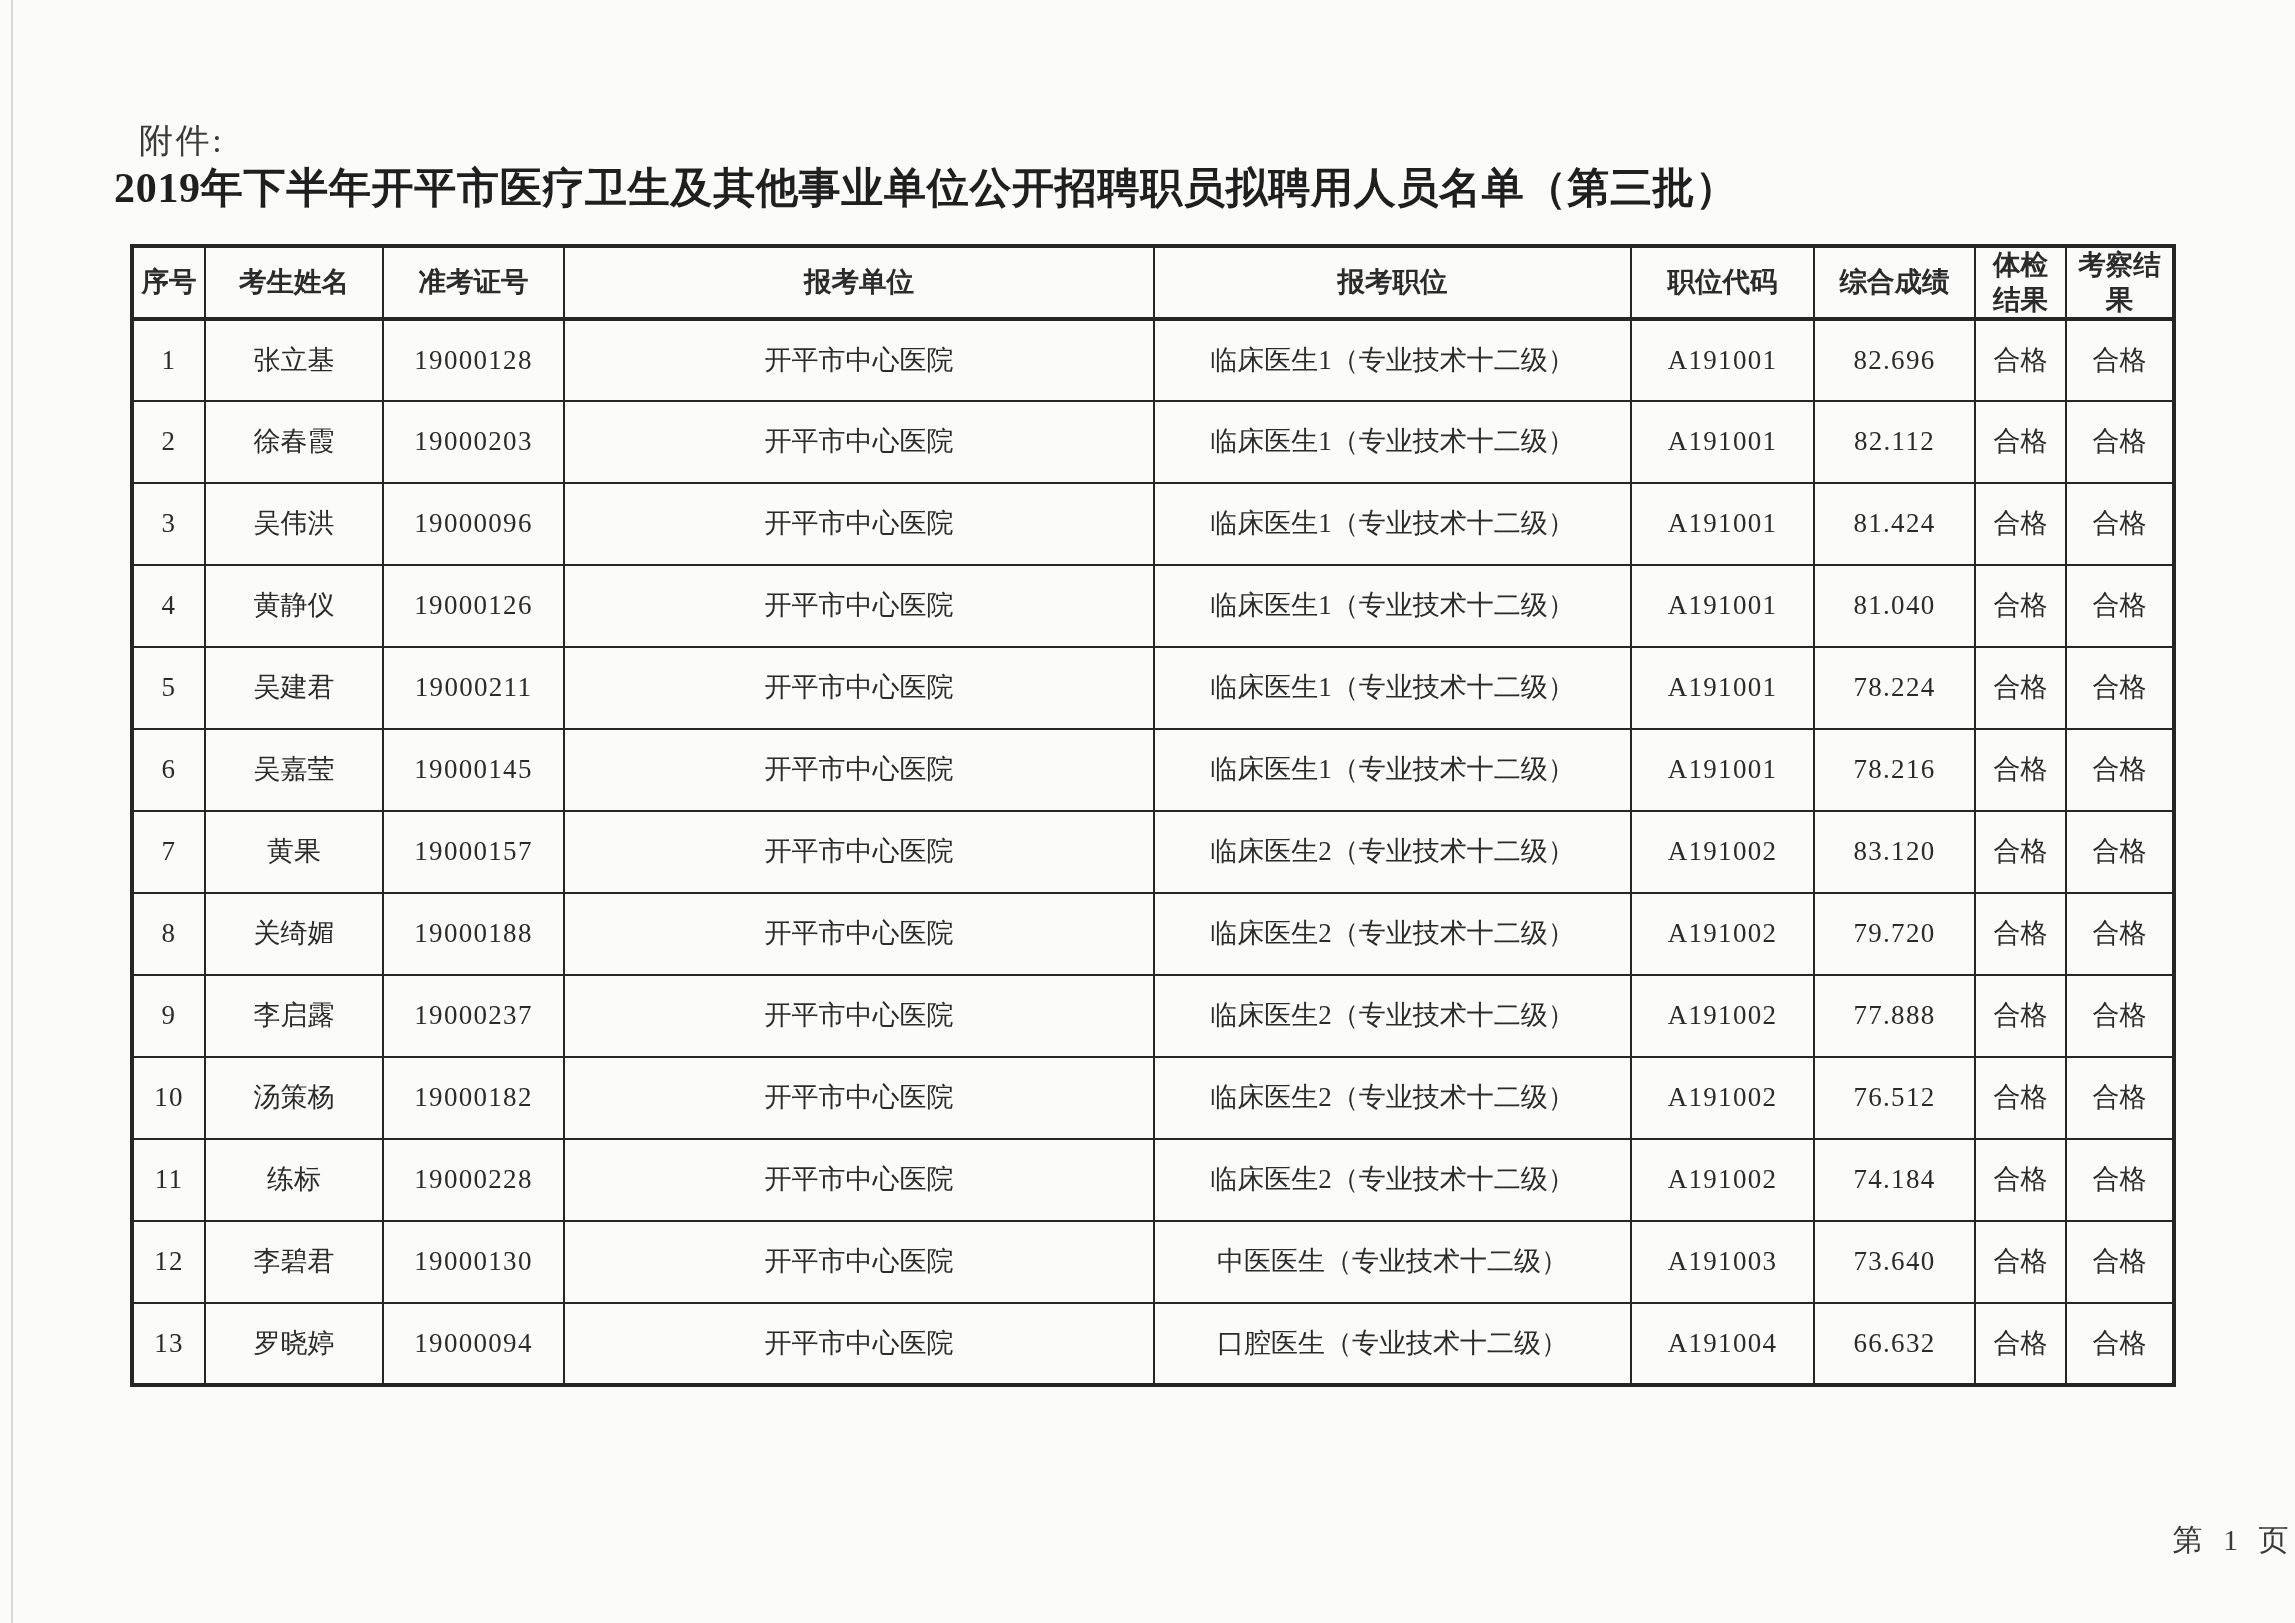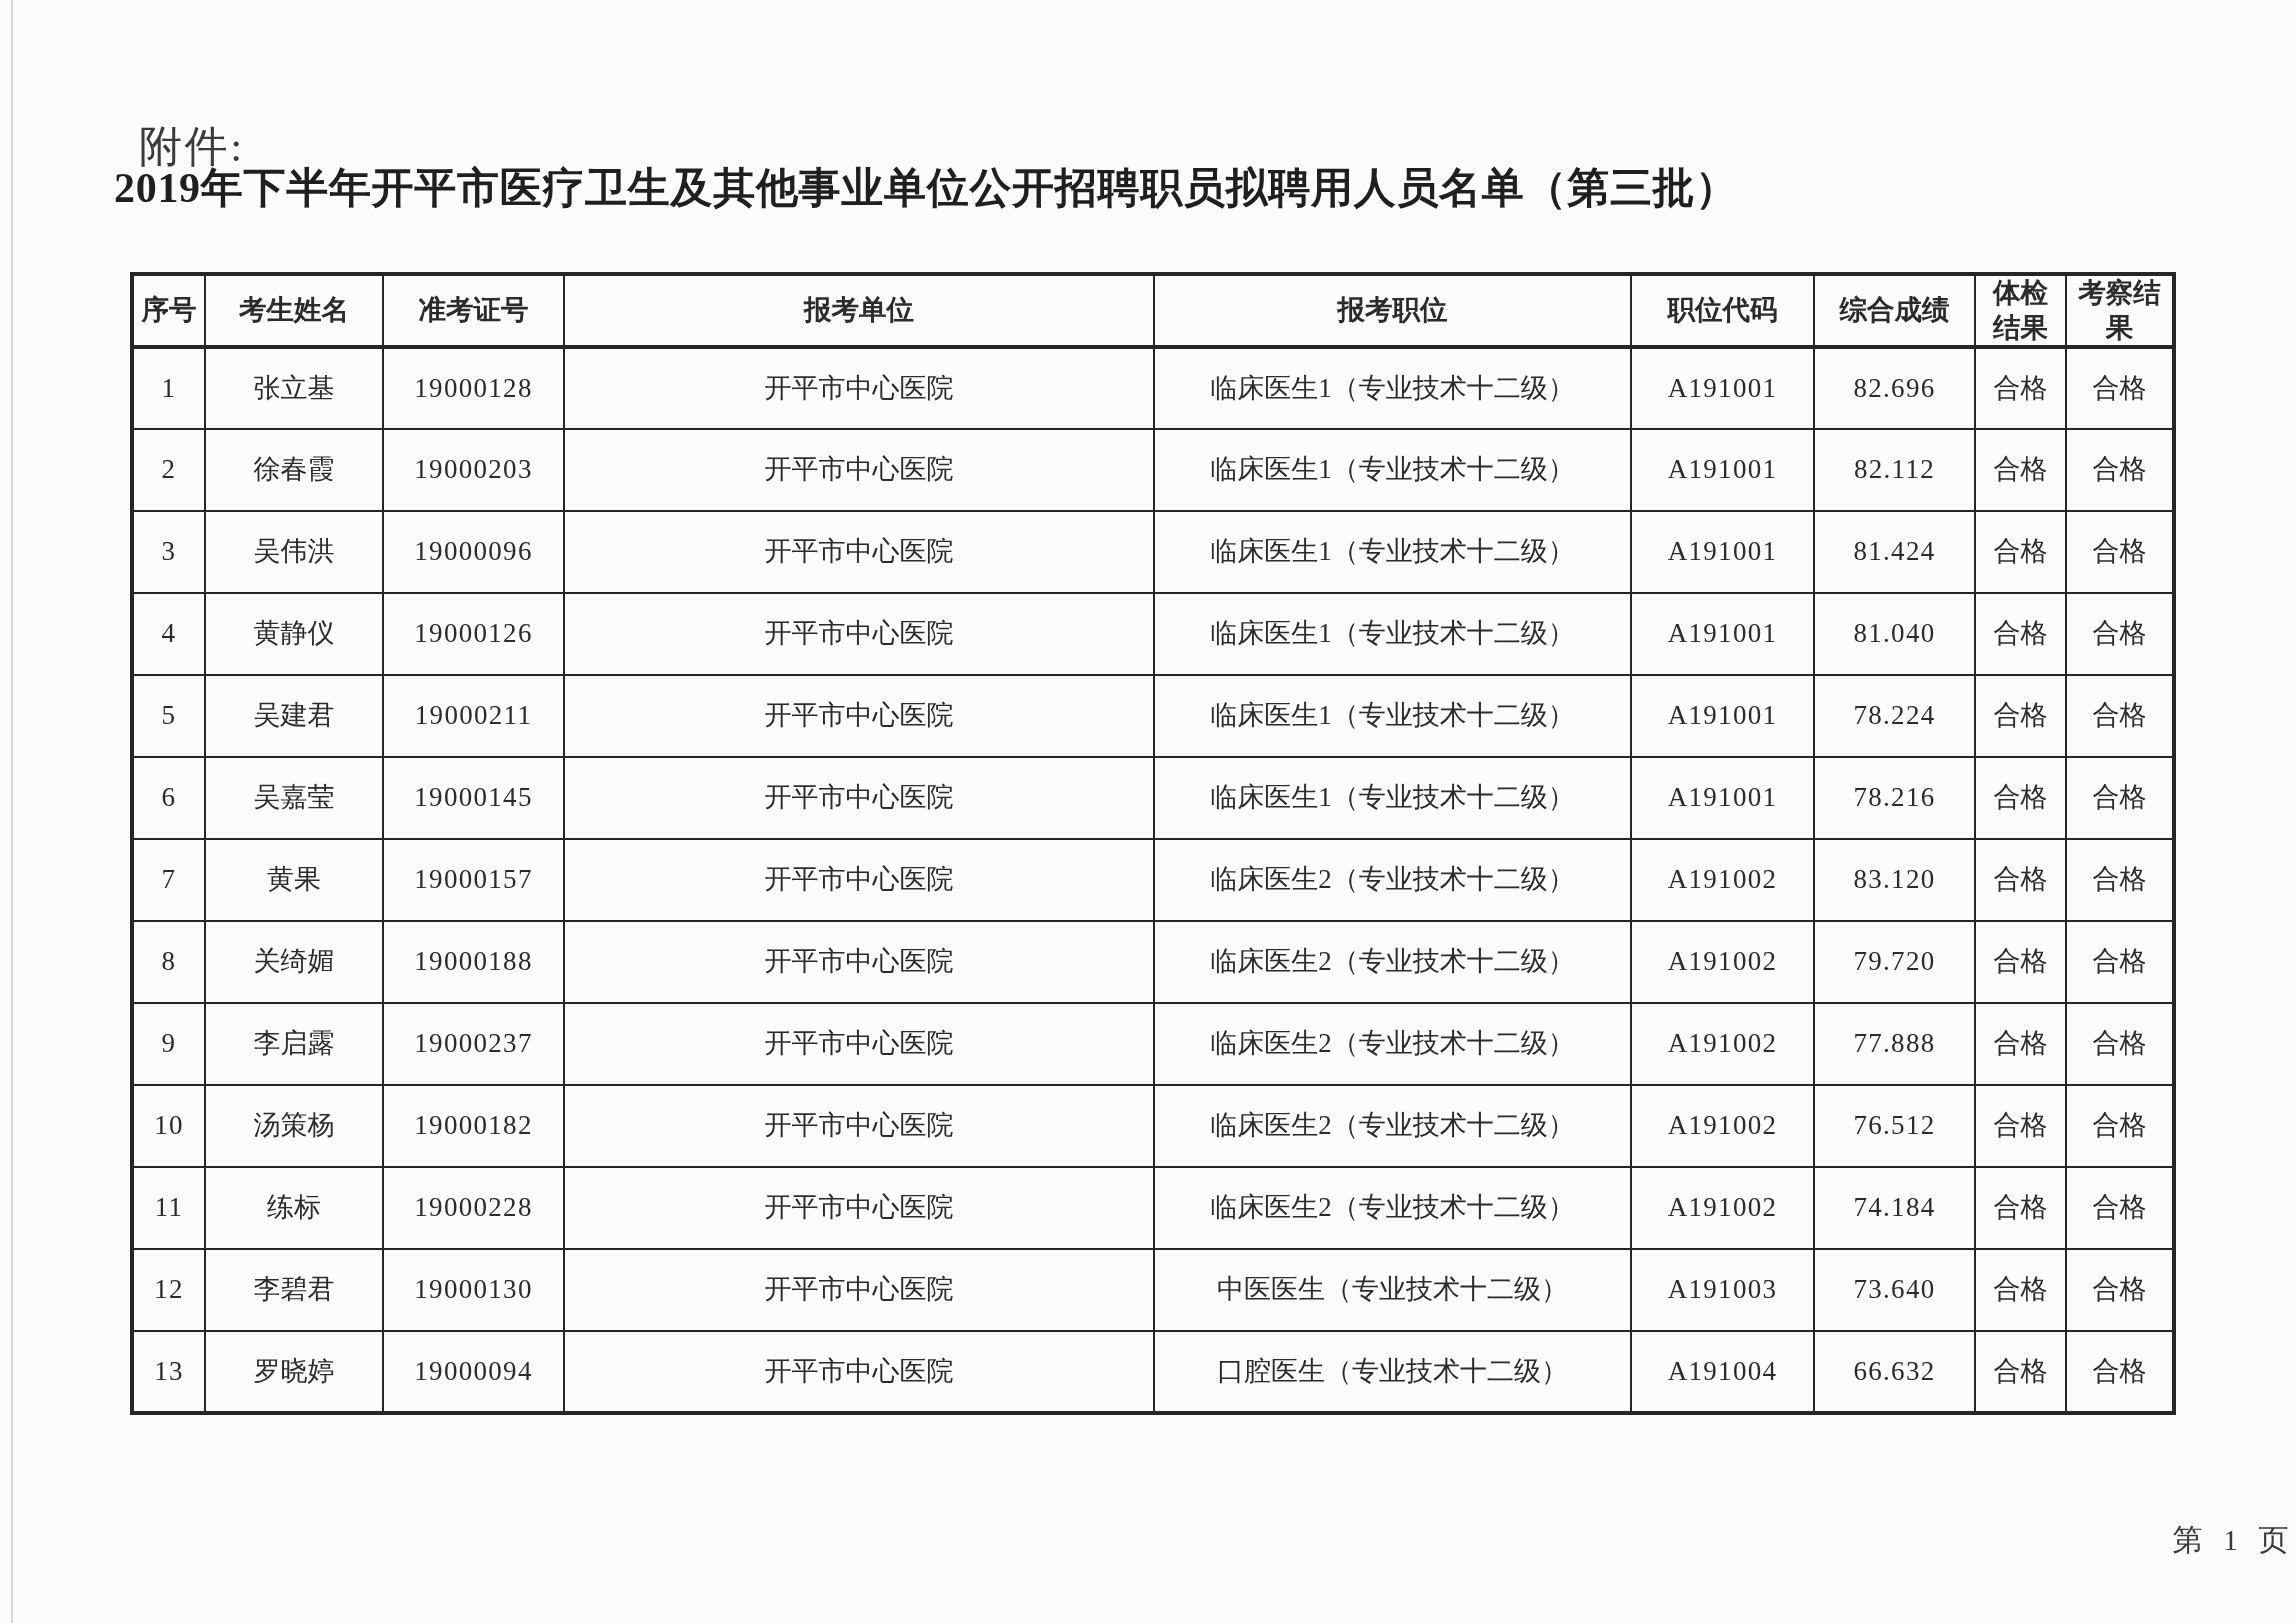--- a/index.html
+++ b/index.html
@@ -16,7 +16,7 @@
   }
   .attachment{
     position:absolute;left:139px;top:118px;
-    font-size:43px;letter-spacing:2.6px;color:#3a3a3a;
+    font-size:34px;letter-spacing:2.6px;color:#3a3a3a;
   }
   .doc-title{
     position:absolute;left:0;top:160px;width:1852px;

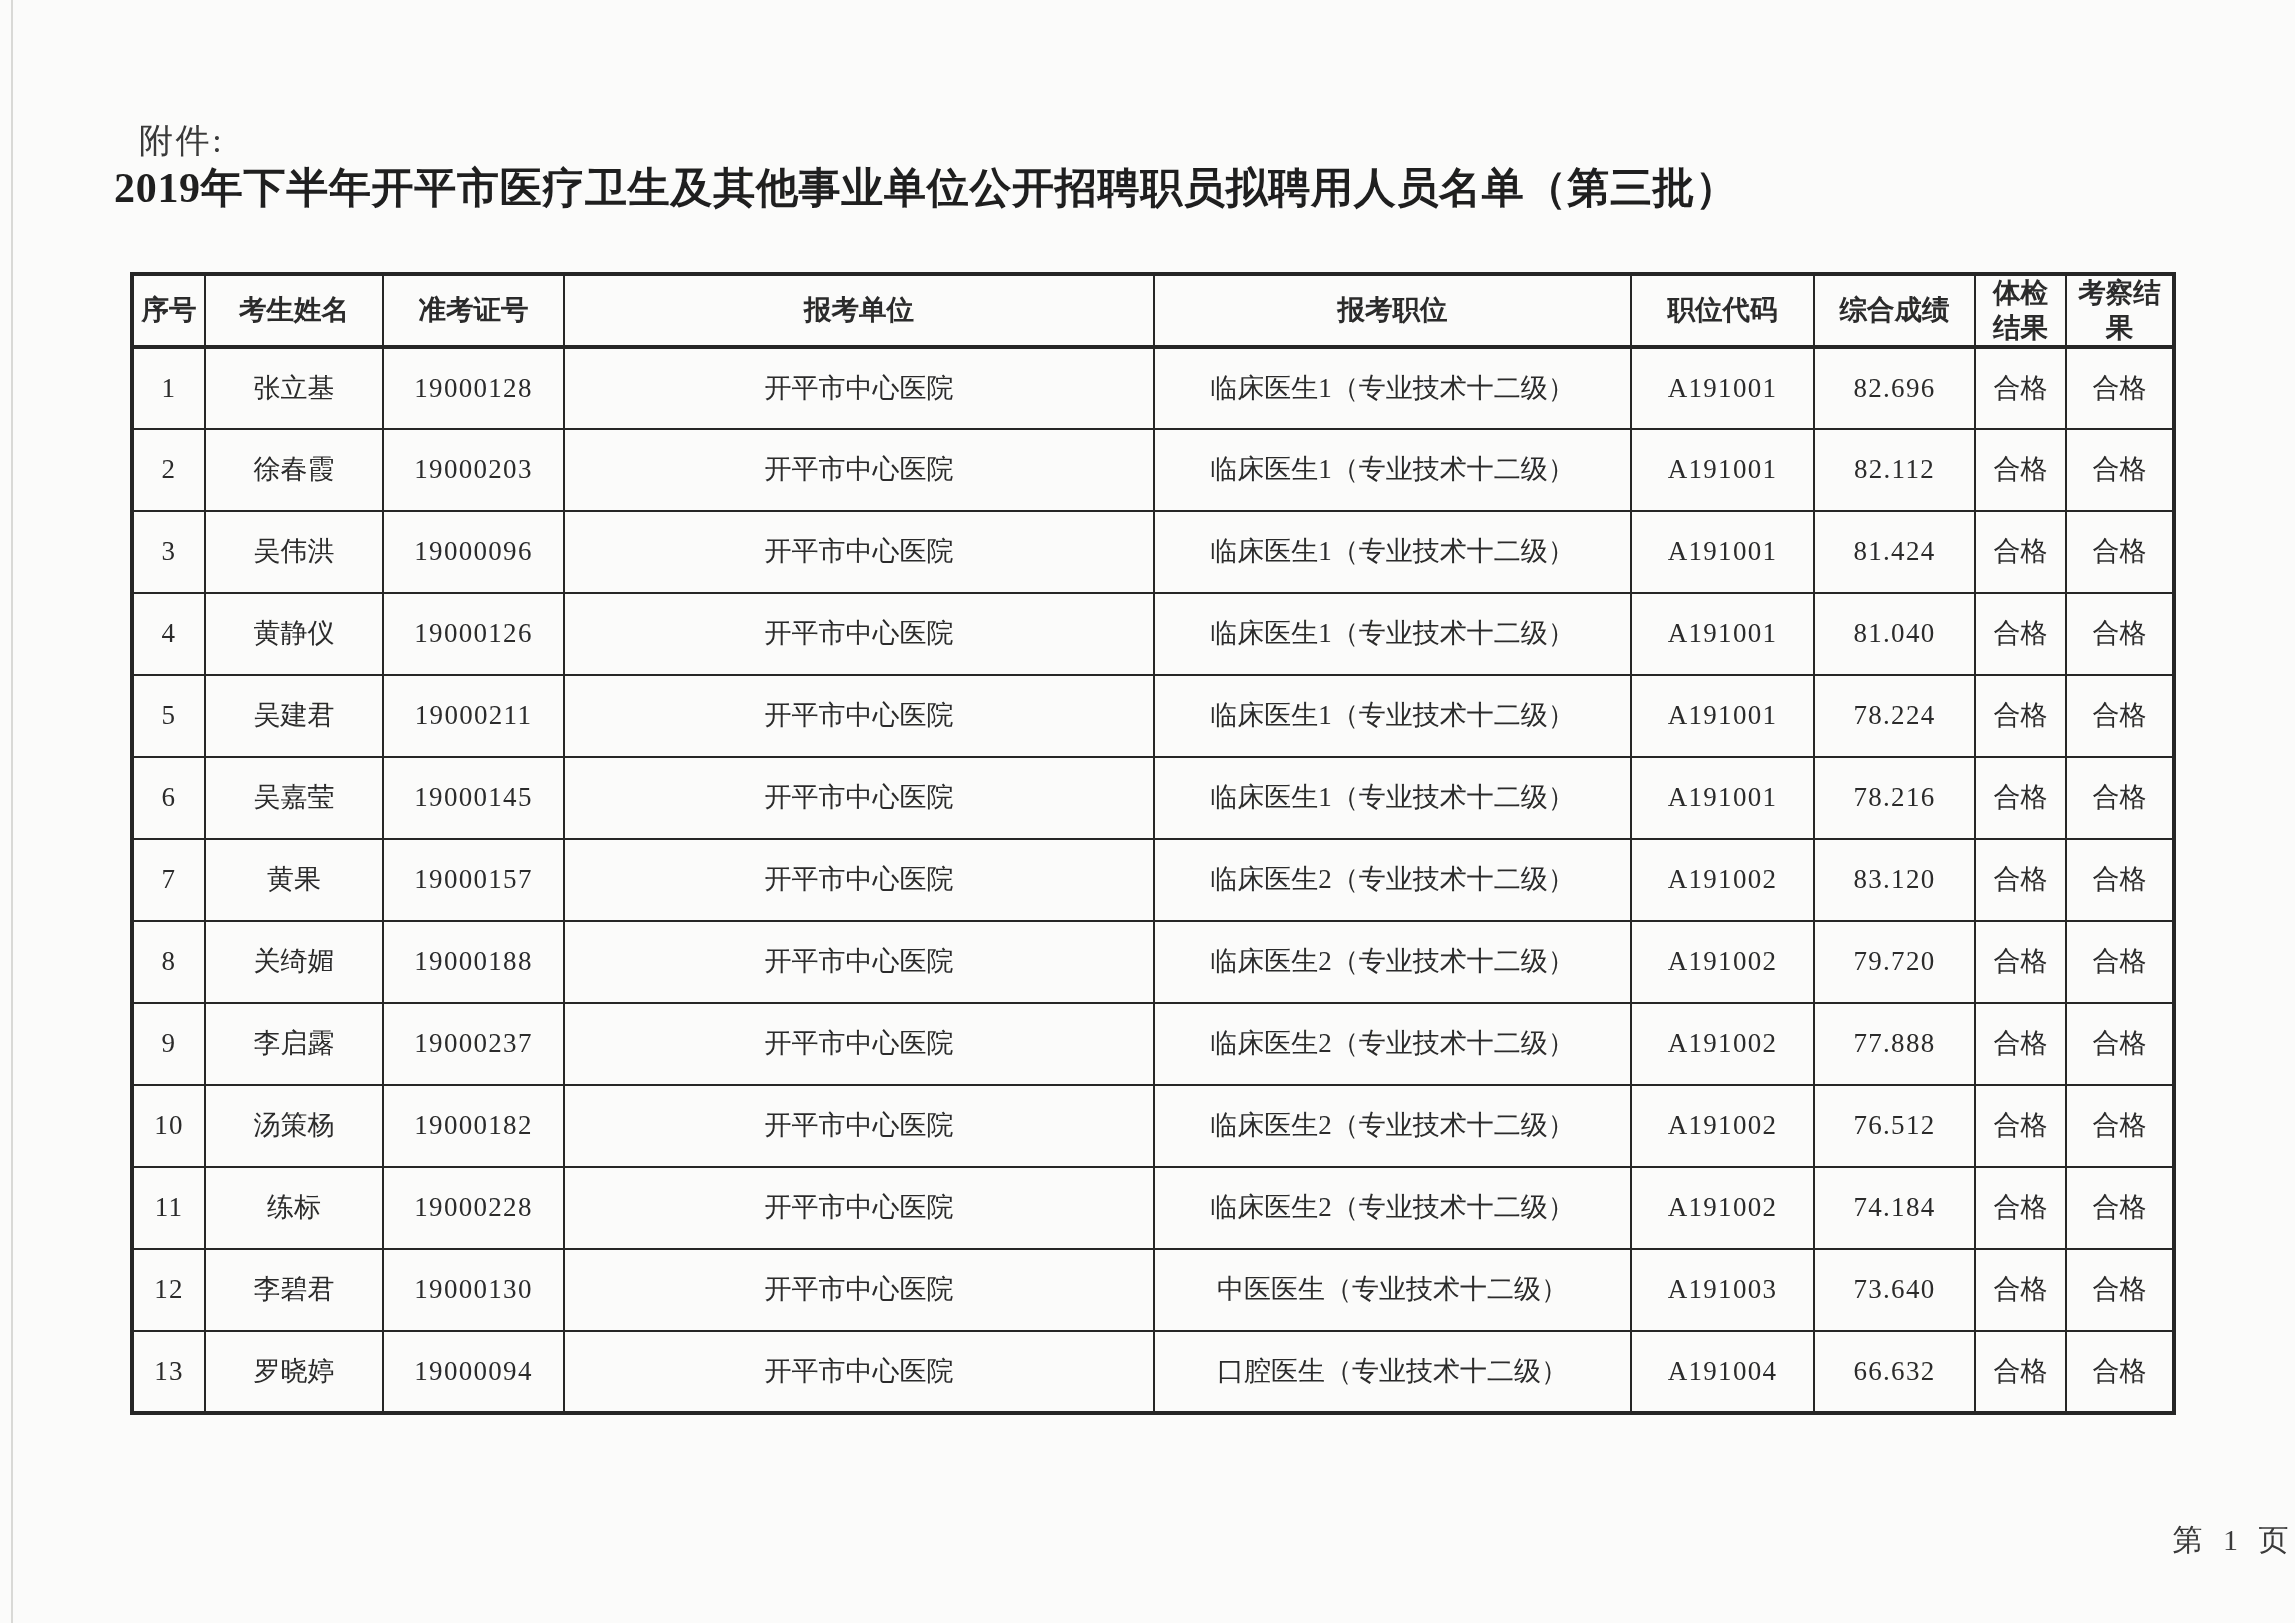--- a/index.html
+++ b/index.html
@@ -28,7 +28,6 @@
     position:absolute;left:130px;top:244px;
     width:2043px;border-collapse:collapse;table-layout:fixed;
     border:4.6px solid #262626;
-    margin-top:28px;
   }
   table.roster th,table.roster td{
     border:2.6px solid #262626;

